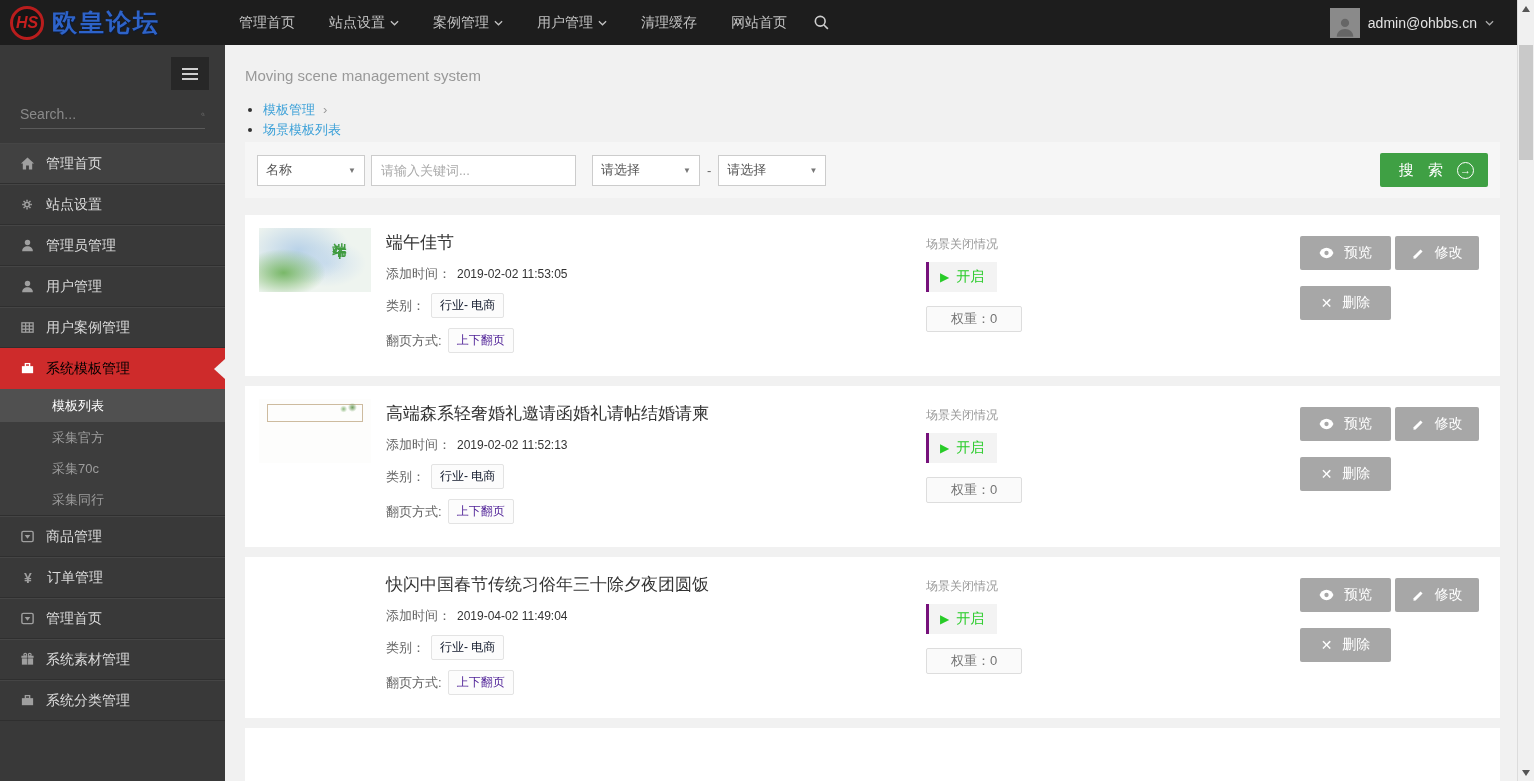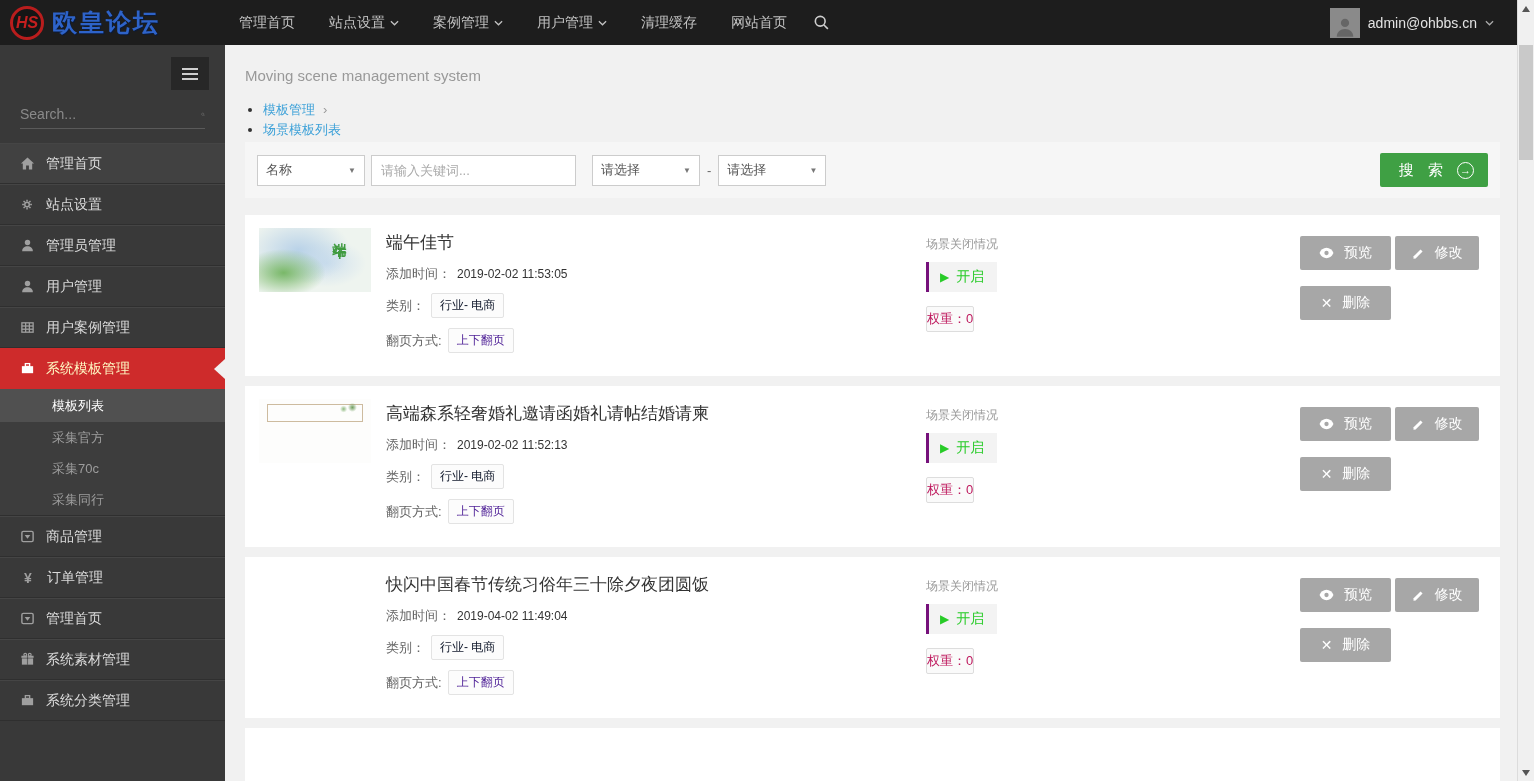--- a/index.html
+++ b/index.html
@@ -110,7 +110,7 @@
   .toggle .play { color:#27cb27; font-size:12px; }
   .toggle .t-label { color:#27cb27; font-size:14px; margin-left:7px; }
   .weight-badge { display:inline-block; margin-top:14px; border:1px solid #ddd; background:#fafafa;
-    padding:3px 0; font-size:13px; color:#be185d; border-radius:2px; }
+    padding:3px 24px; font-size:13px; color:#737373; border-radius:2px; }
   .weight-badge:empty { display:none; }
 
   .row-actions { margin-left:auto; width:186px; padding-top:8px; }

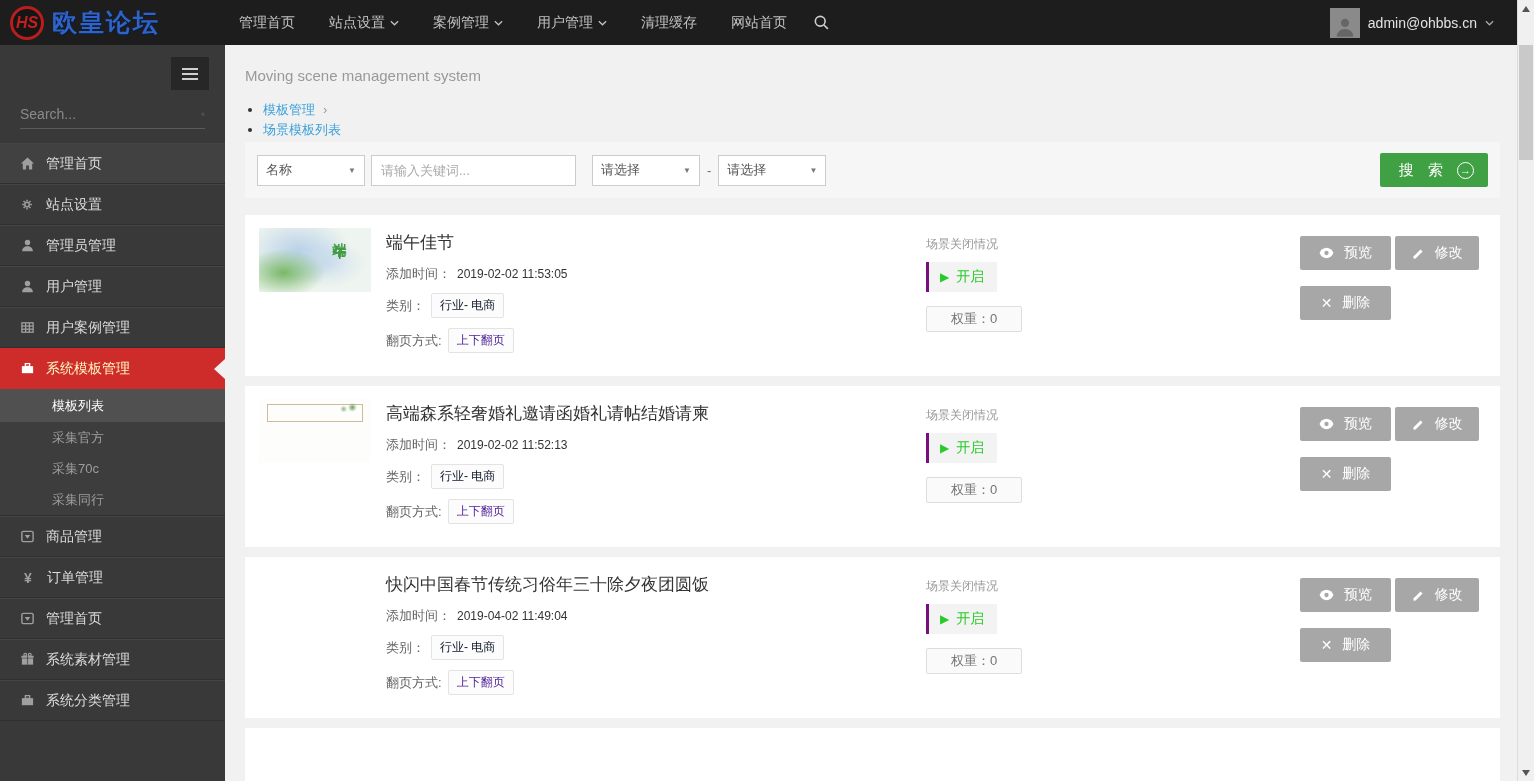--- a/index.html
+++ b/index.html
@@ -36,7 +36,7 @@
     color:#dcdcdc; font-size:14px; border-bottom:1px solid #2f2f2f; border-top:1px solid #454545; cursor:pointer; }
   .menu-item .ic { color:#9f9f9f; }
   .menu-item.hovered { background:#414141; }
-  .menu-item.active { background:#ce2b2b; color:#fef9c3; border-top-color:#ce2b2b; border-bottom-color:#ce2b2b; }
+  .menu-item.active { background:#ce2b2b; color:#000000; border-top-color:#ce2b2b; border-bottom-color:#ce2b2b; }
   .menu-item.active .ic { color:#fff; }
   .menu-item.active::after { content:""; position:absolute; right:0; top:50%; margin-top:-10px;
     border-top:10px solid transparent; border-bottom:10px solid transparent; border-right:11px solid #f1f1f1; }

